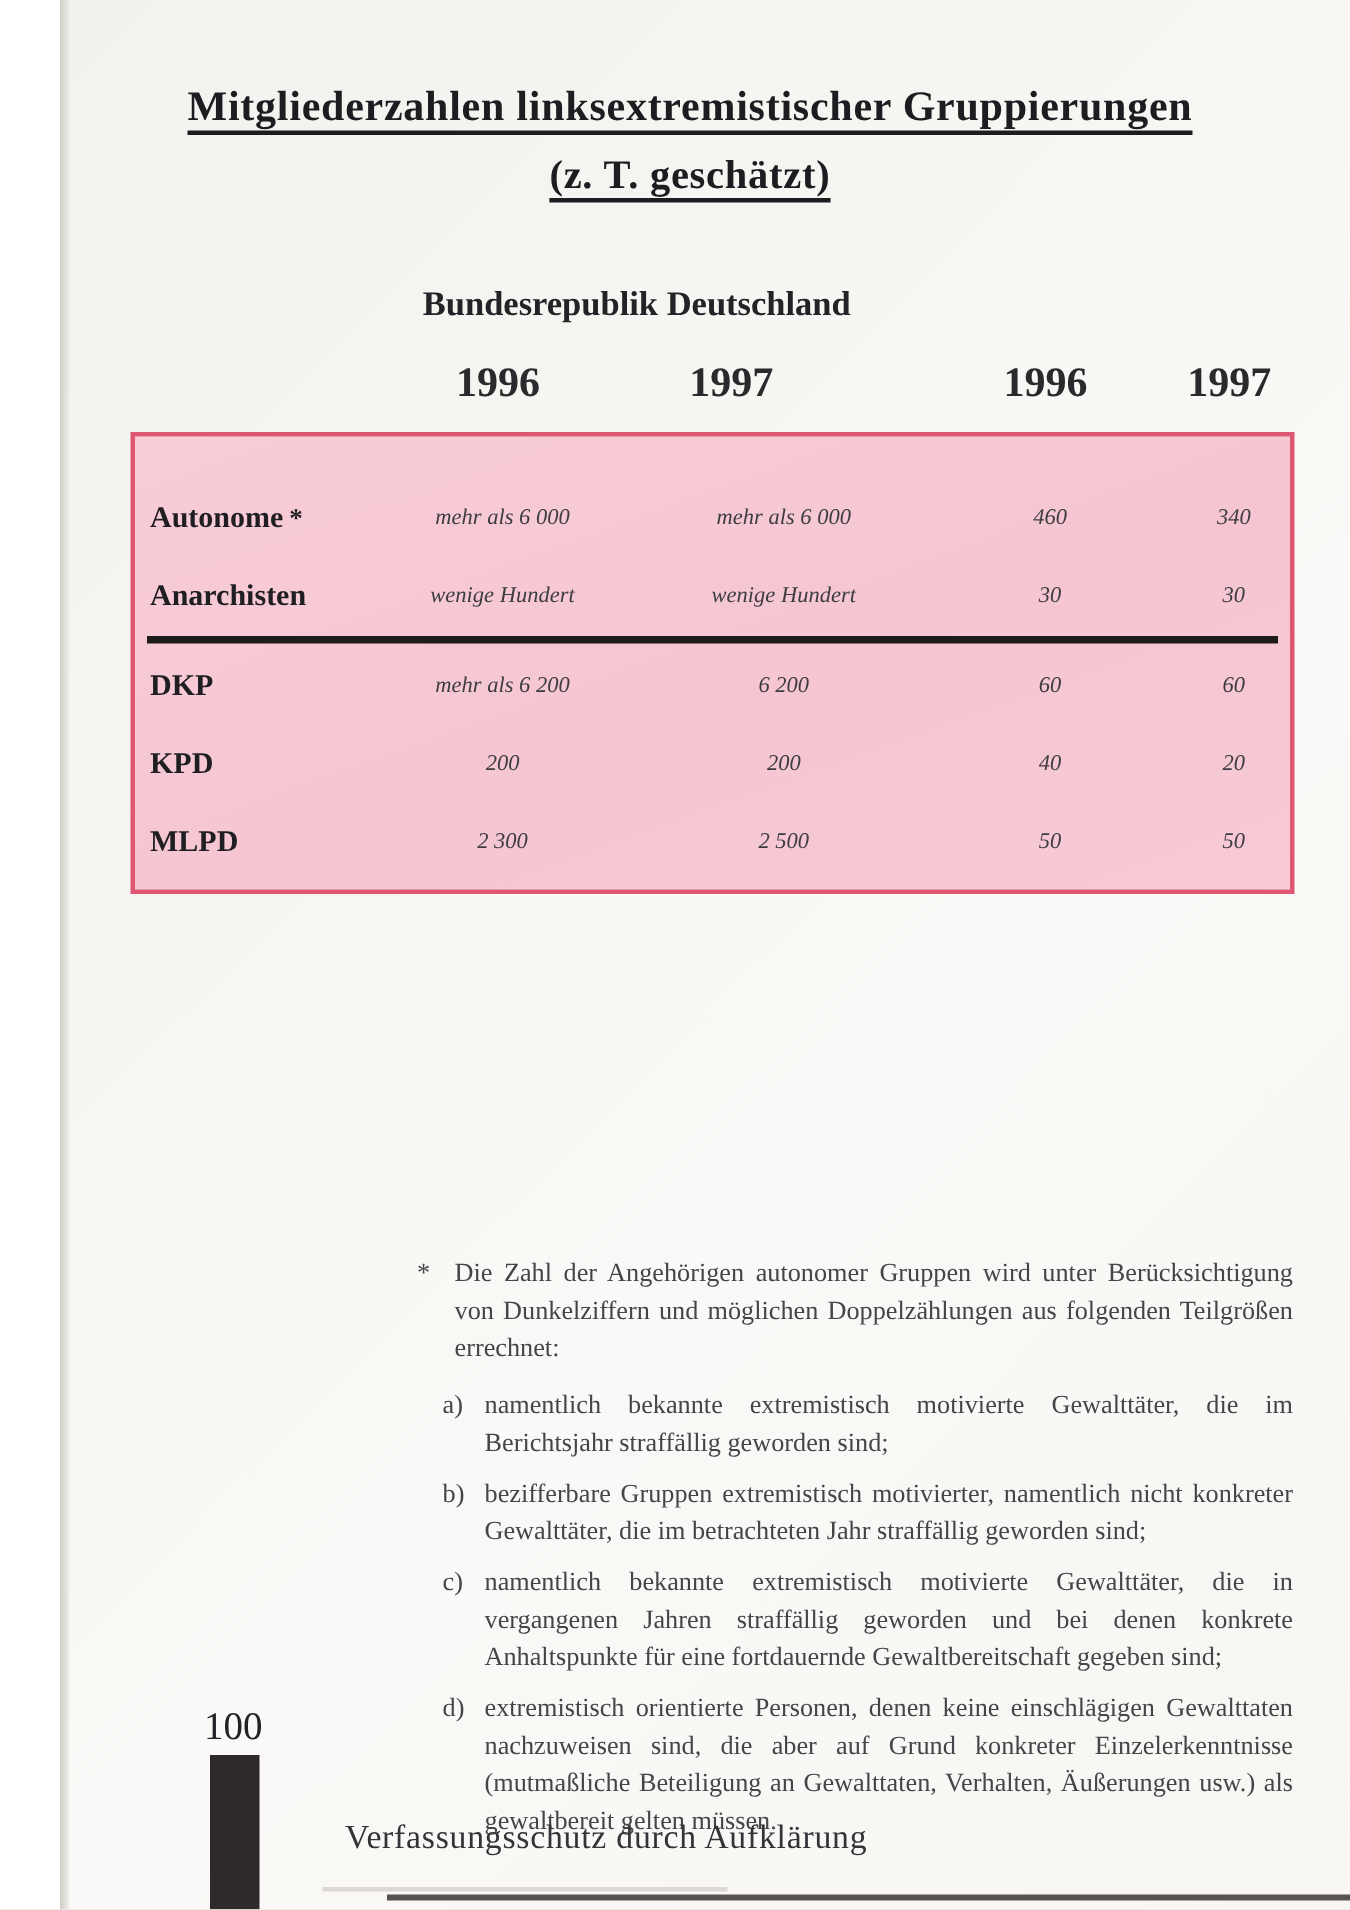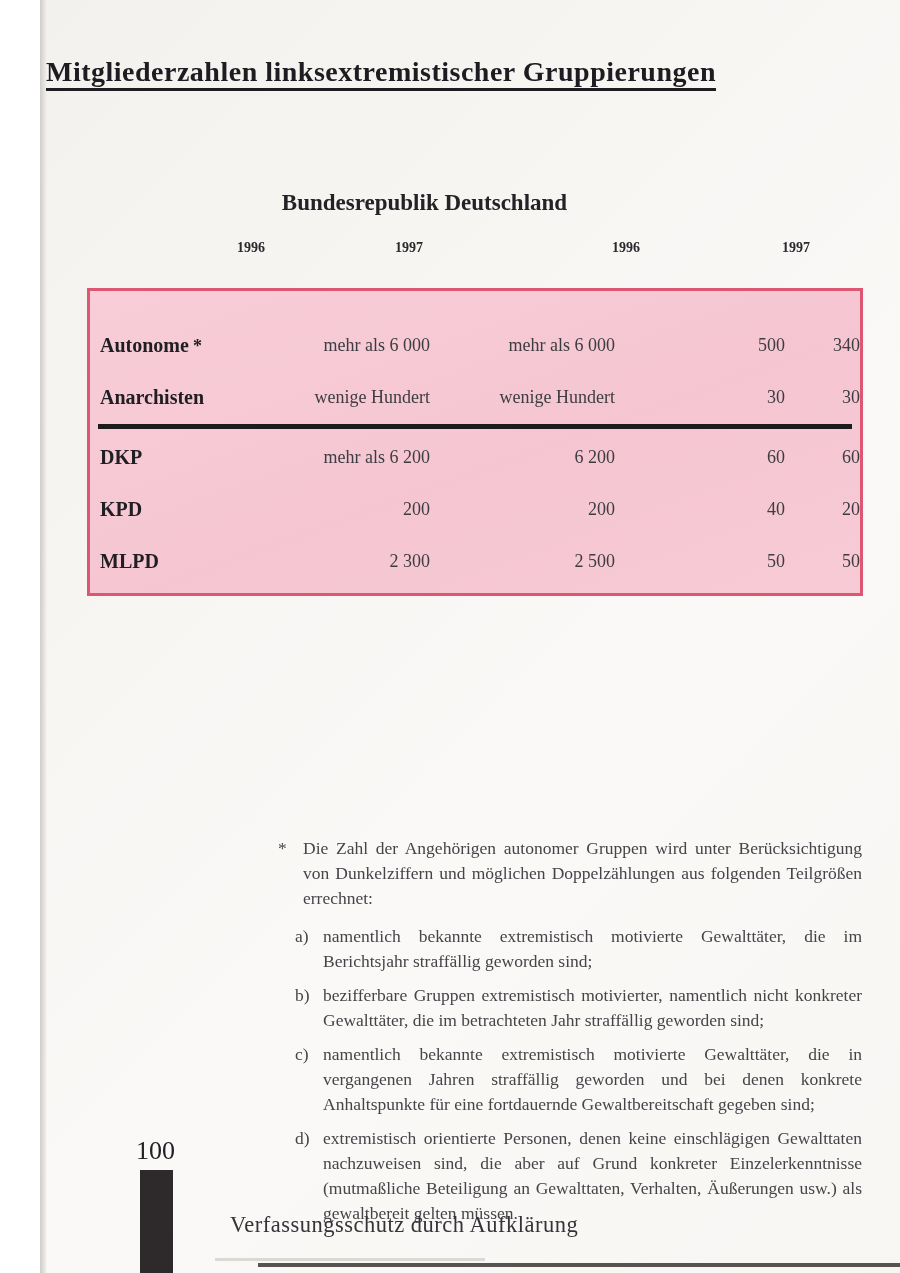--- a/index.html
+++ b/index.html
@@ -13,7 +13,7 @@
   .edge-shadow{position:absolute;left:40px;top:0;width:7px;height:100%;
     background:linear-gradient(to right,#cfcdc8,#e9e7e3 70%,rgba(233,231,227,0));}
   
-  .title-block{position:absolute;left:46px;right:26px;top:56px;text-align:left;}
+  .title-block{position:absolute;left:46px;right:26px;top:56px;text-align:center;}
   .title-line{font-weight:bold;font-size:28px;letter-spacing:.5px;color:#1d1c20;
     text-decoration:underline;text-decoration-thickness:2.5px;text-underline-offset:7px;}
   .title-line2{margin-top:13px;font-size:27px;display:inline-block;}

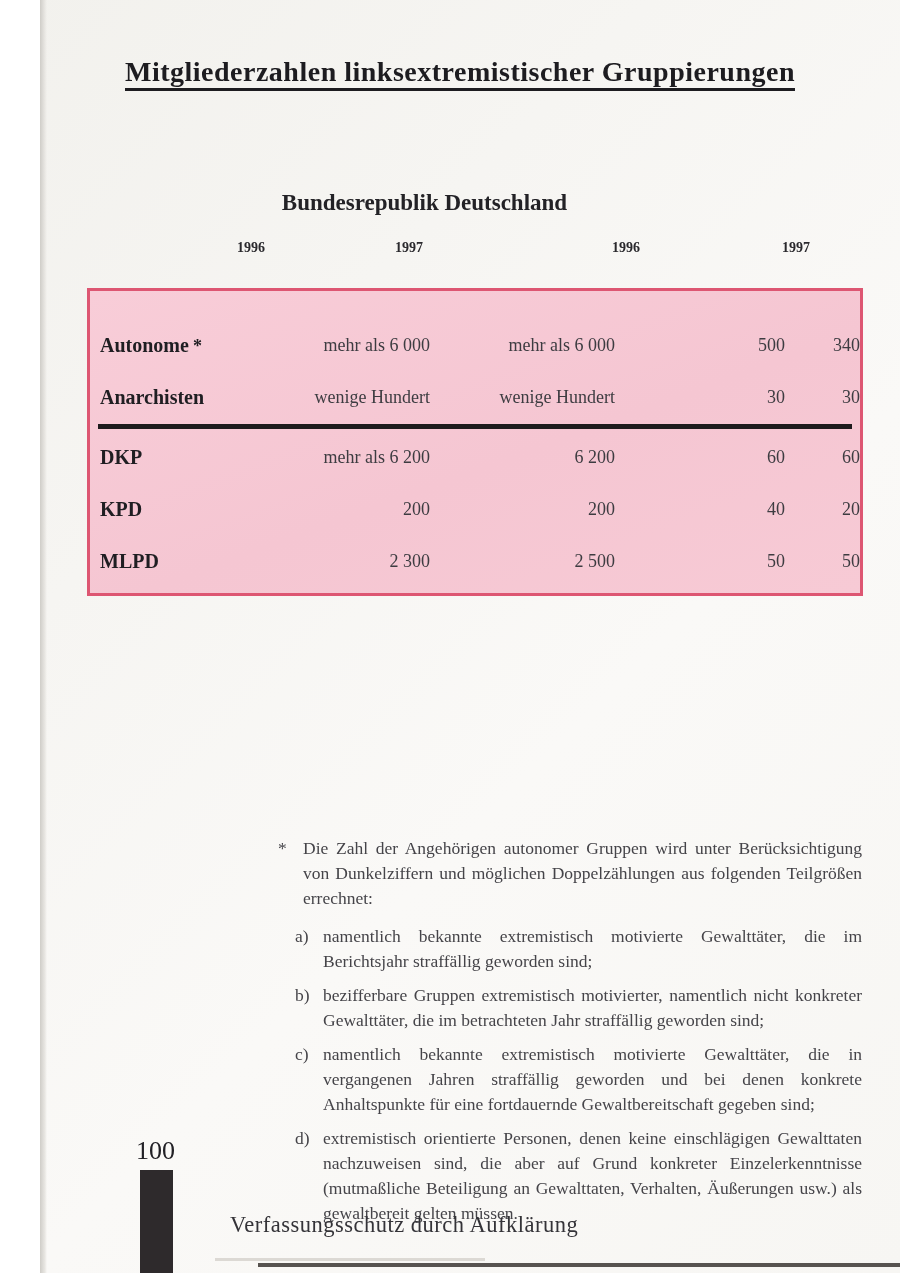--- a/index.html
+++ b/index.html
@@ -68,6 +68,7 @@
 
   <div class="title-block">
     <div><span class="title-line">Mitgliederzahlen linksextremistischer Gruppierungen</span></div>
+    <div><span class="title-line title-line2">(z. T. geschätzt)</span></div>
   </div>
 
   <div class="thead">

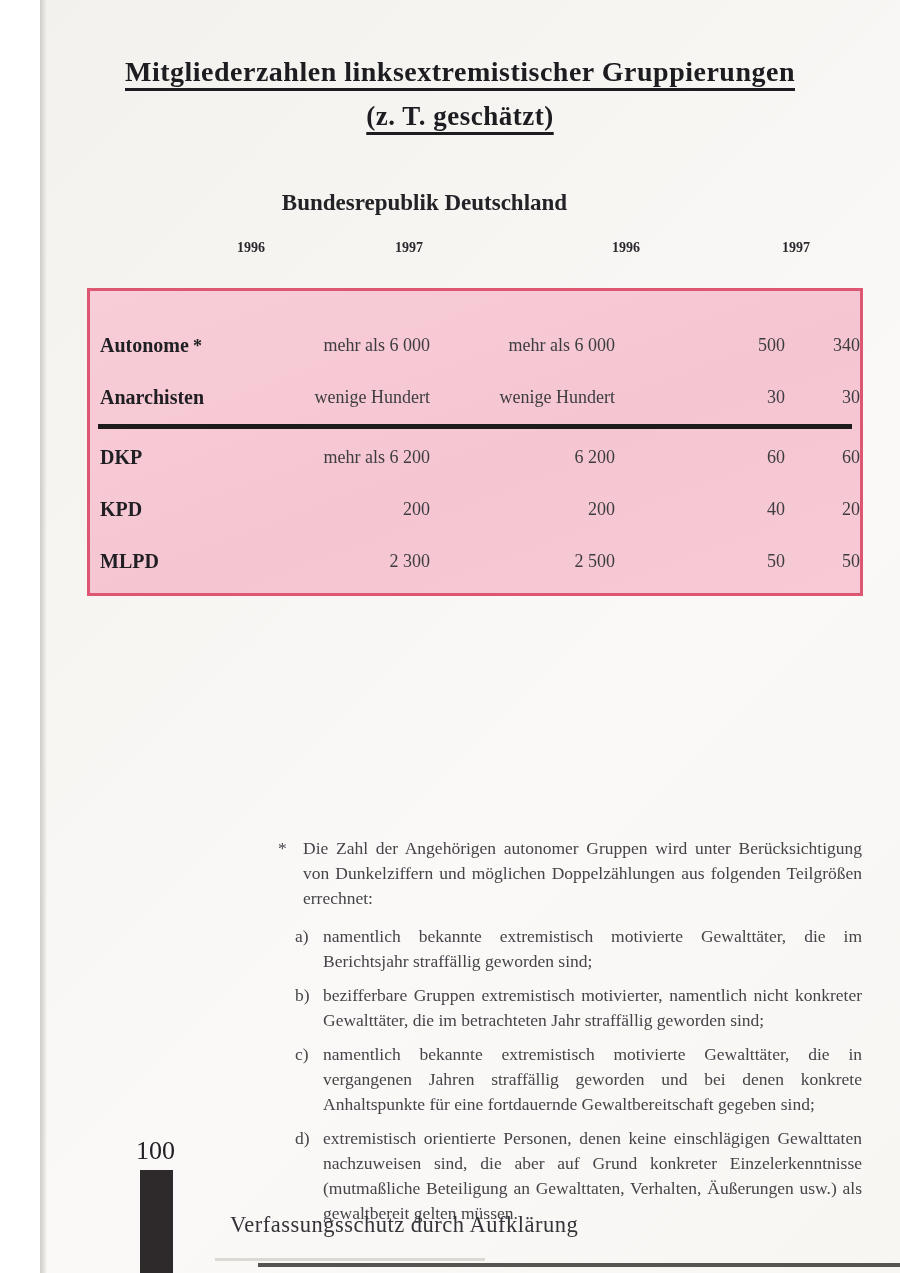--- a/index.html
+++ b/index.html
@@ -25,7 +25,7 @@
   .g-bb{grid-column:4/6;}
   .years{position:absolute;left:87px;top:240px;width:776px;display:grid;
     grid-template-columns:150px 190px 185px 170px 75px;}
-  .year{font-weight:bold;font-size:14px;text-align:left;color:#2a292d;}
+  .year{font-weight:bold;font-size:28px;text-align:center;color:#2a292d;}
   .year.y1{grid-column:2;} .year.y2{grid-column:3;transform:translateX(-32px);}
   .year.y3{grid-column:4;} .year.y4{grid-column:5;}
   

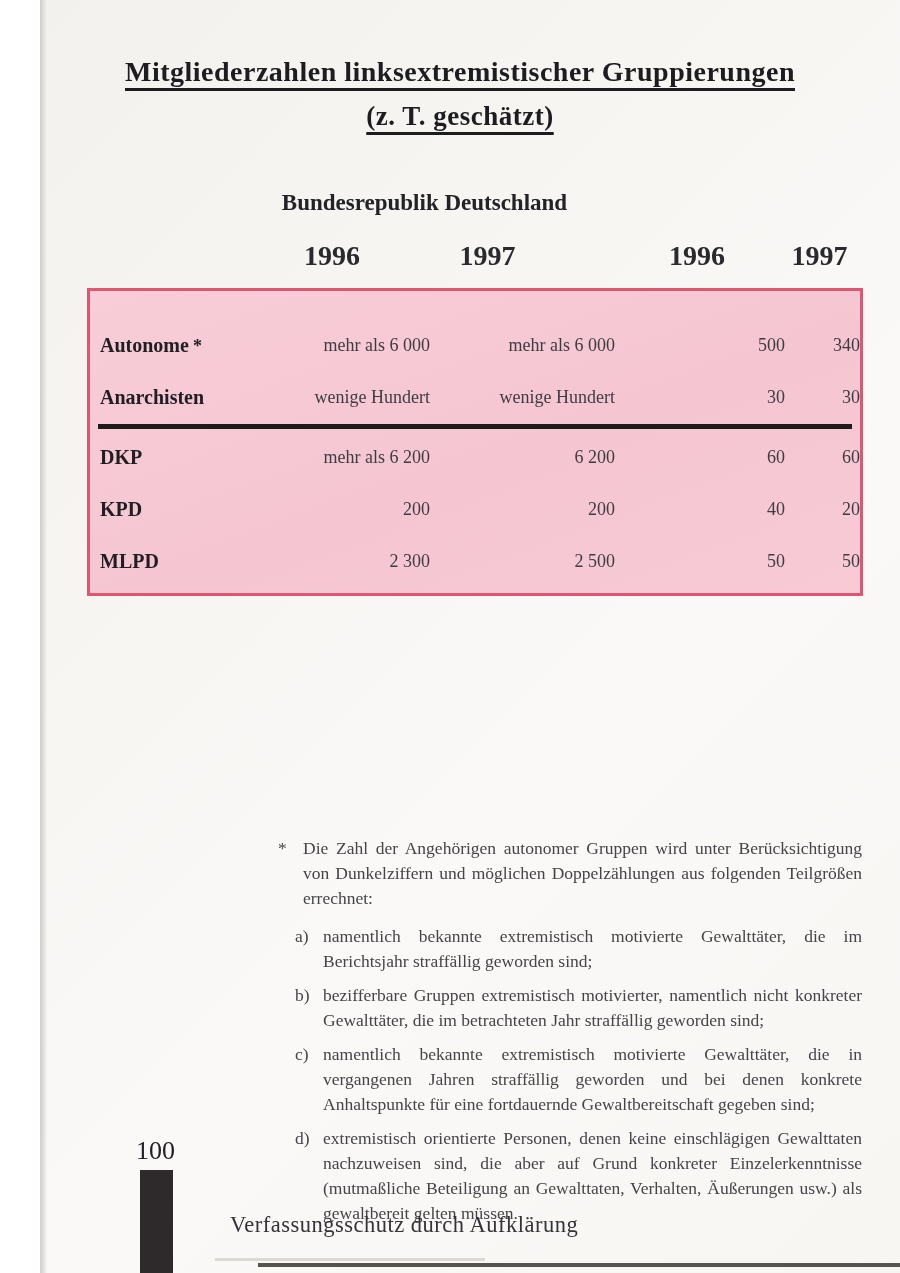--- a/index.html
+++ b/index.html
@@ -36,7 +36,7 @@
     height:52px;align-items:center;}
   .t-label{font-weight:bold;font-size:20px;color:#1f1e22;padding-left:10px;}
   .t-sup{font-weight:bold;font-size:18px;padding-left:4px;}
-  .t-val{font-size:18px;text-align:right;color:#3d3c41;}
+  .t-val{font-size:15px;text-align:center;color:#3d3c41;font-style:italic;}
   .t-divider{height:5px;background:#1e1b1d;margin:1px 8px 2px 8px;}
   
   .fn{position:absolute;left:278px;top:836px;width:584px;font-size:17.5px;

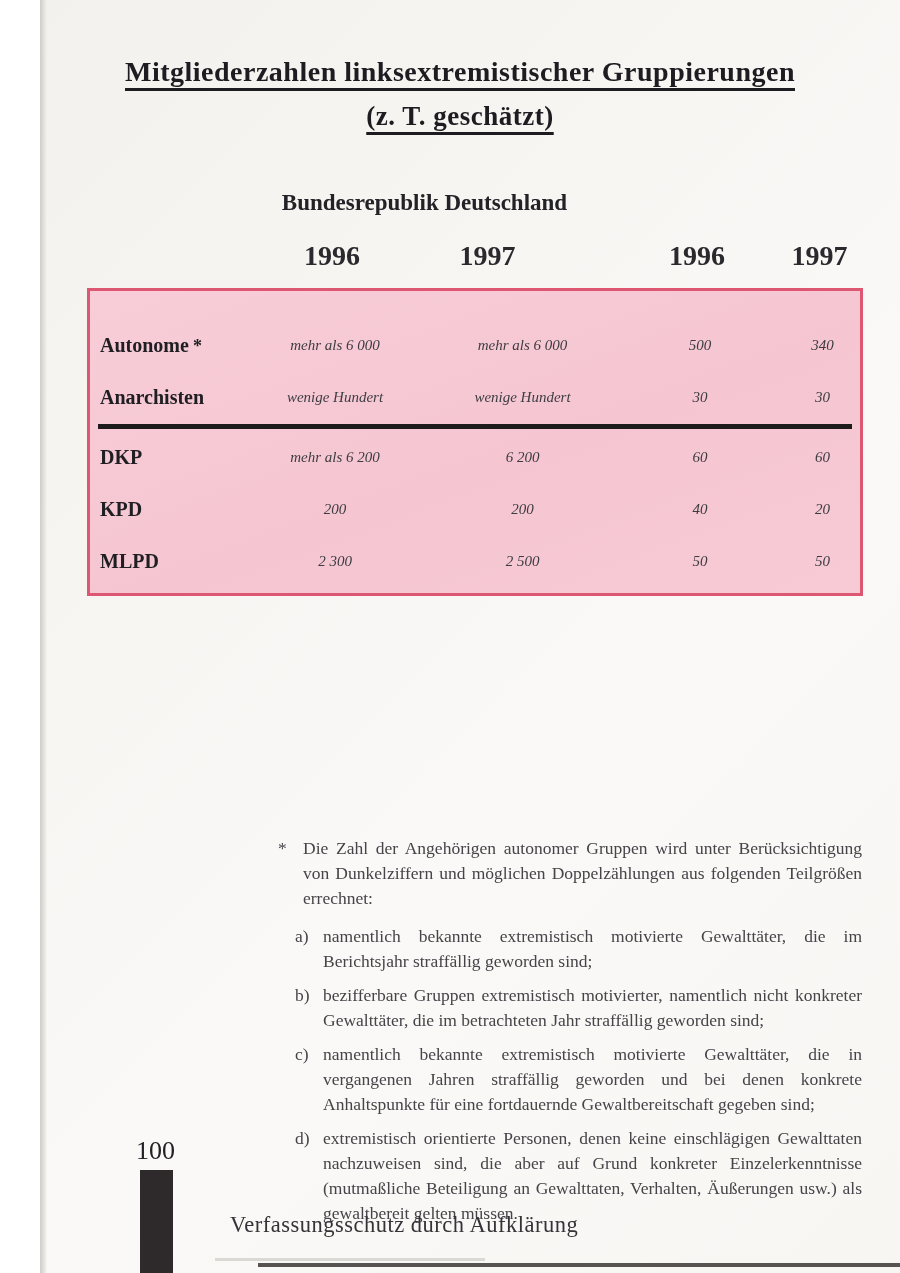--- a/index.html
+++ b/index.html
@@ -88,7 +88,7 @@
       <div class="t-label"><span>Autonome</span><span class="t-sup">*</span></div>
       <div class="t-val">mehr als 6 000</div>
       <div class="t-val">mehr als 6 000</div>
-      <div class="t-val">500</div>
+      <div class="t-val">460</div>
       <div class="t-val">340</div>
     </div>
 

